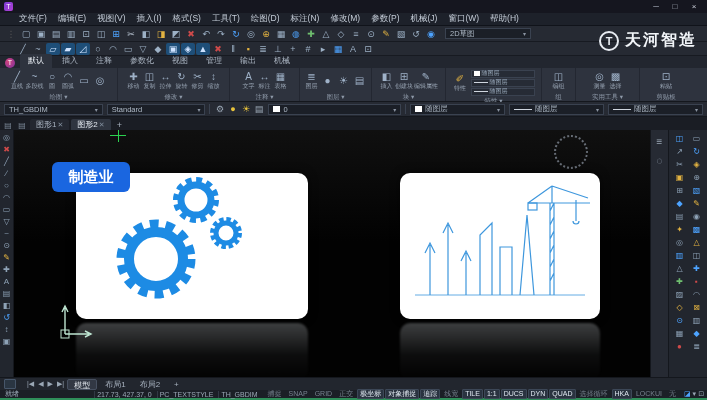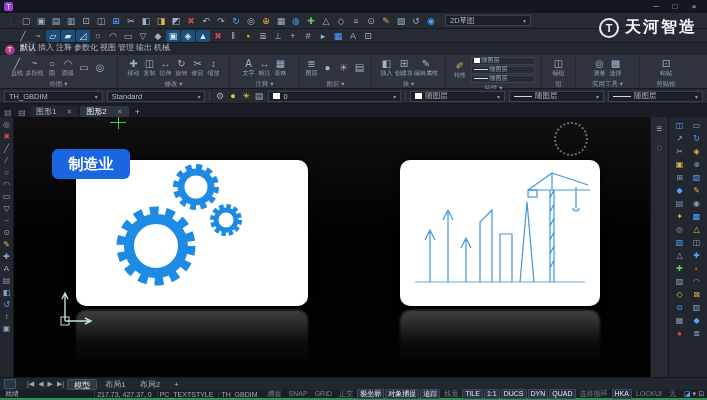--- a/index.html
+++ b/index.html
@@ -132,6 +132,22 @@
     </div>
   </div>
 
+  <div class="menubar">
+
+  <div class="menu-item">文件(F)</div>
+      <div class="menu-item">编辑(E)</div>
+      <div class="menu-item">视图(V)</div>
+      <div class="menu-item">插入(I)</div>
+      <div class="menu-item">格式(S)</div>
+      <div class="menu-item">工具(T)</div>
+      <div class="menu-item">绘图(D)</div>
+      <div class="menu-item">标注(N)</div>
+      <div class="menu-item">修改(M)</div>
+      <div class="menu-item">参数(P)</div>
+      <div class="menu-item">机械(J)</div>
+      <div class="menu-item">窗口(W)</div>
+      <div class="menu-item">帮助(H)</div>
+    </div>
 
   <div class="toolbar1">
     <span class="tb-ico" style="color:#555">⋮</span>

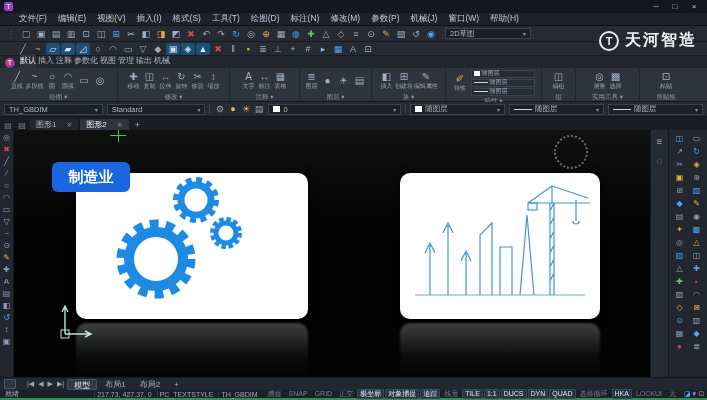--- a/index.html
+++ b/index.html
@@ -38,7 +38,7 @@
   .rtab-logo { width:16px; height:11px; display:flex; align-items:center; justify-content:center; }
   .rtab-logo span { width:10px; height:10px; border-radius:50%; background:radial-gradient(circle at 35% 35%,#d4457b,#7b2fa0);
     color:#fff; font-size:7px; line-height:10px; text-align:center; }
-  .rtab { color:#aab4c1; font-size:8px; padding:1px 0 2px; white-space:nowrap; }
+  .rtab { color:#aab4c1; font-size:8px; padding:1px 8px 2px; white-space:nowrap; }
   .rtab.active { background:#2e333e; color:#e8edf3; border-radius:2px 2px 0 0; }
   .ribbon-panels { height:34px; background:#2e333e; border-bottom:1px solid #14171d; display:flex; flex:none; }
   .rpanel { height:100%; display:flex; flex-direction:column; border-right:1px solid #232731; padding:1px 2px 0; }

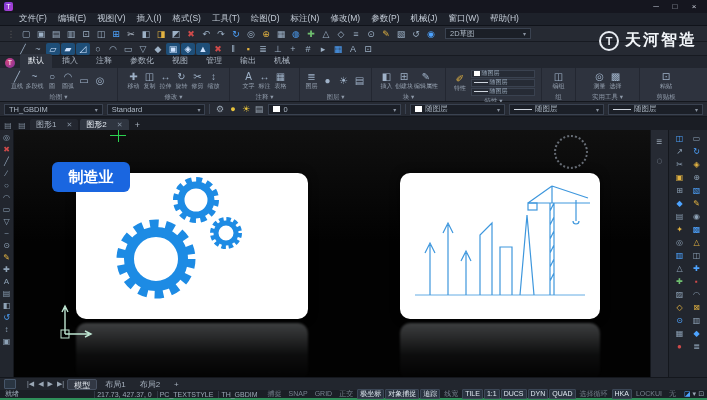--- a/index.html
+++ b/index.html
@@ -64,7 +64,7 @@
   
   .filetabs { height:13px; background:#1a1d24; display:flex; align-items:flex-end; padding-left:2px; gap:2px; flex:none; }
   .ft-ico { width:12px; color:#7f8c9b; font-size:8px; text-align:center; }
-  .ftab { height:11px; display:flex; align-items:center; gap:10px; padding:0 6px; background:#232730;
+  .ftab { height:11px; display:flex; align-items:center; gap:1px; padding:0 6px; background:#232730;
     color:#a8b2bf; font-size:8px; border-radius:2px 2px 0 0; }
   .ftab.active { background:#2f3540; color:#e2e8ef; }
   .ftab .x { font-size:7px; color:#7f8c9b; }

